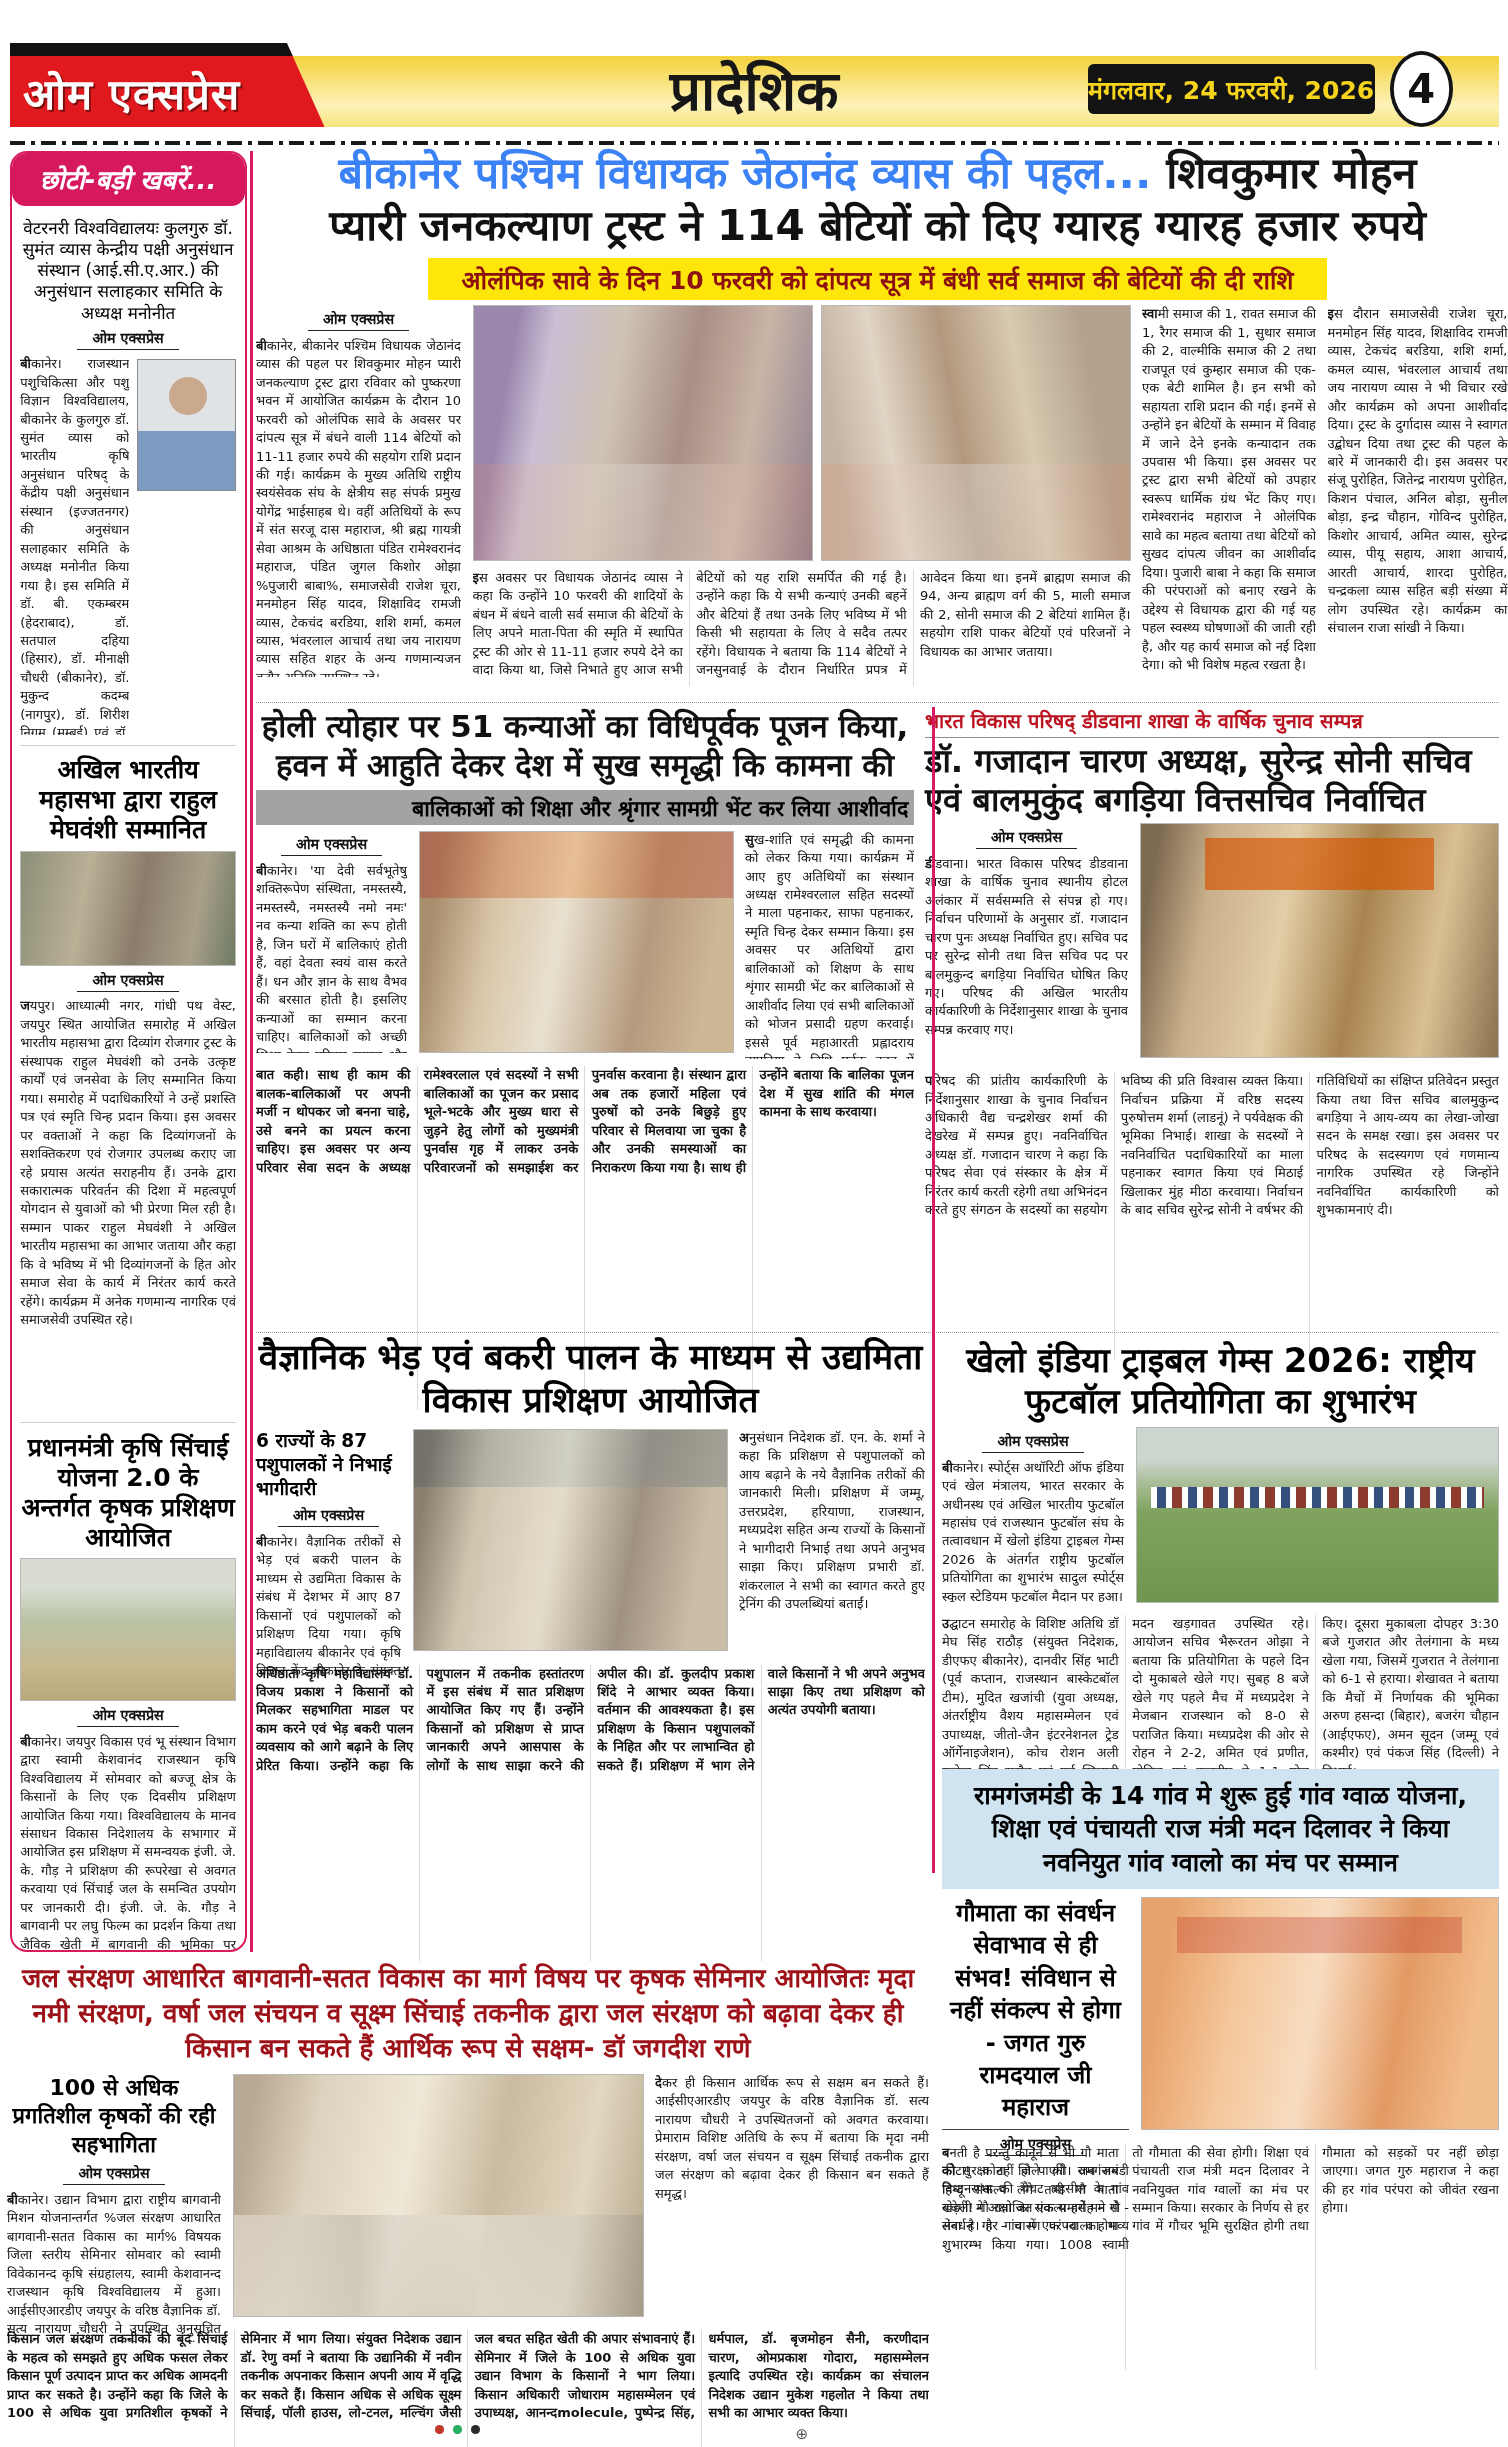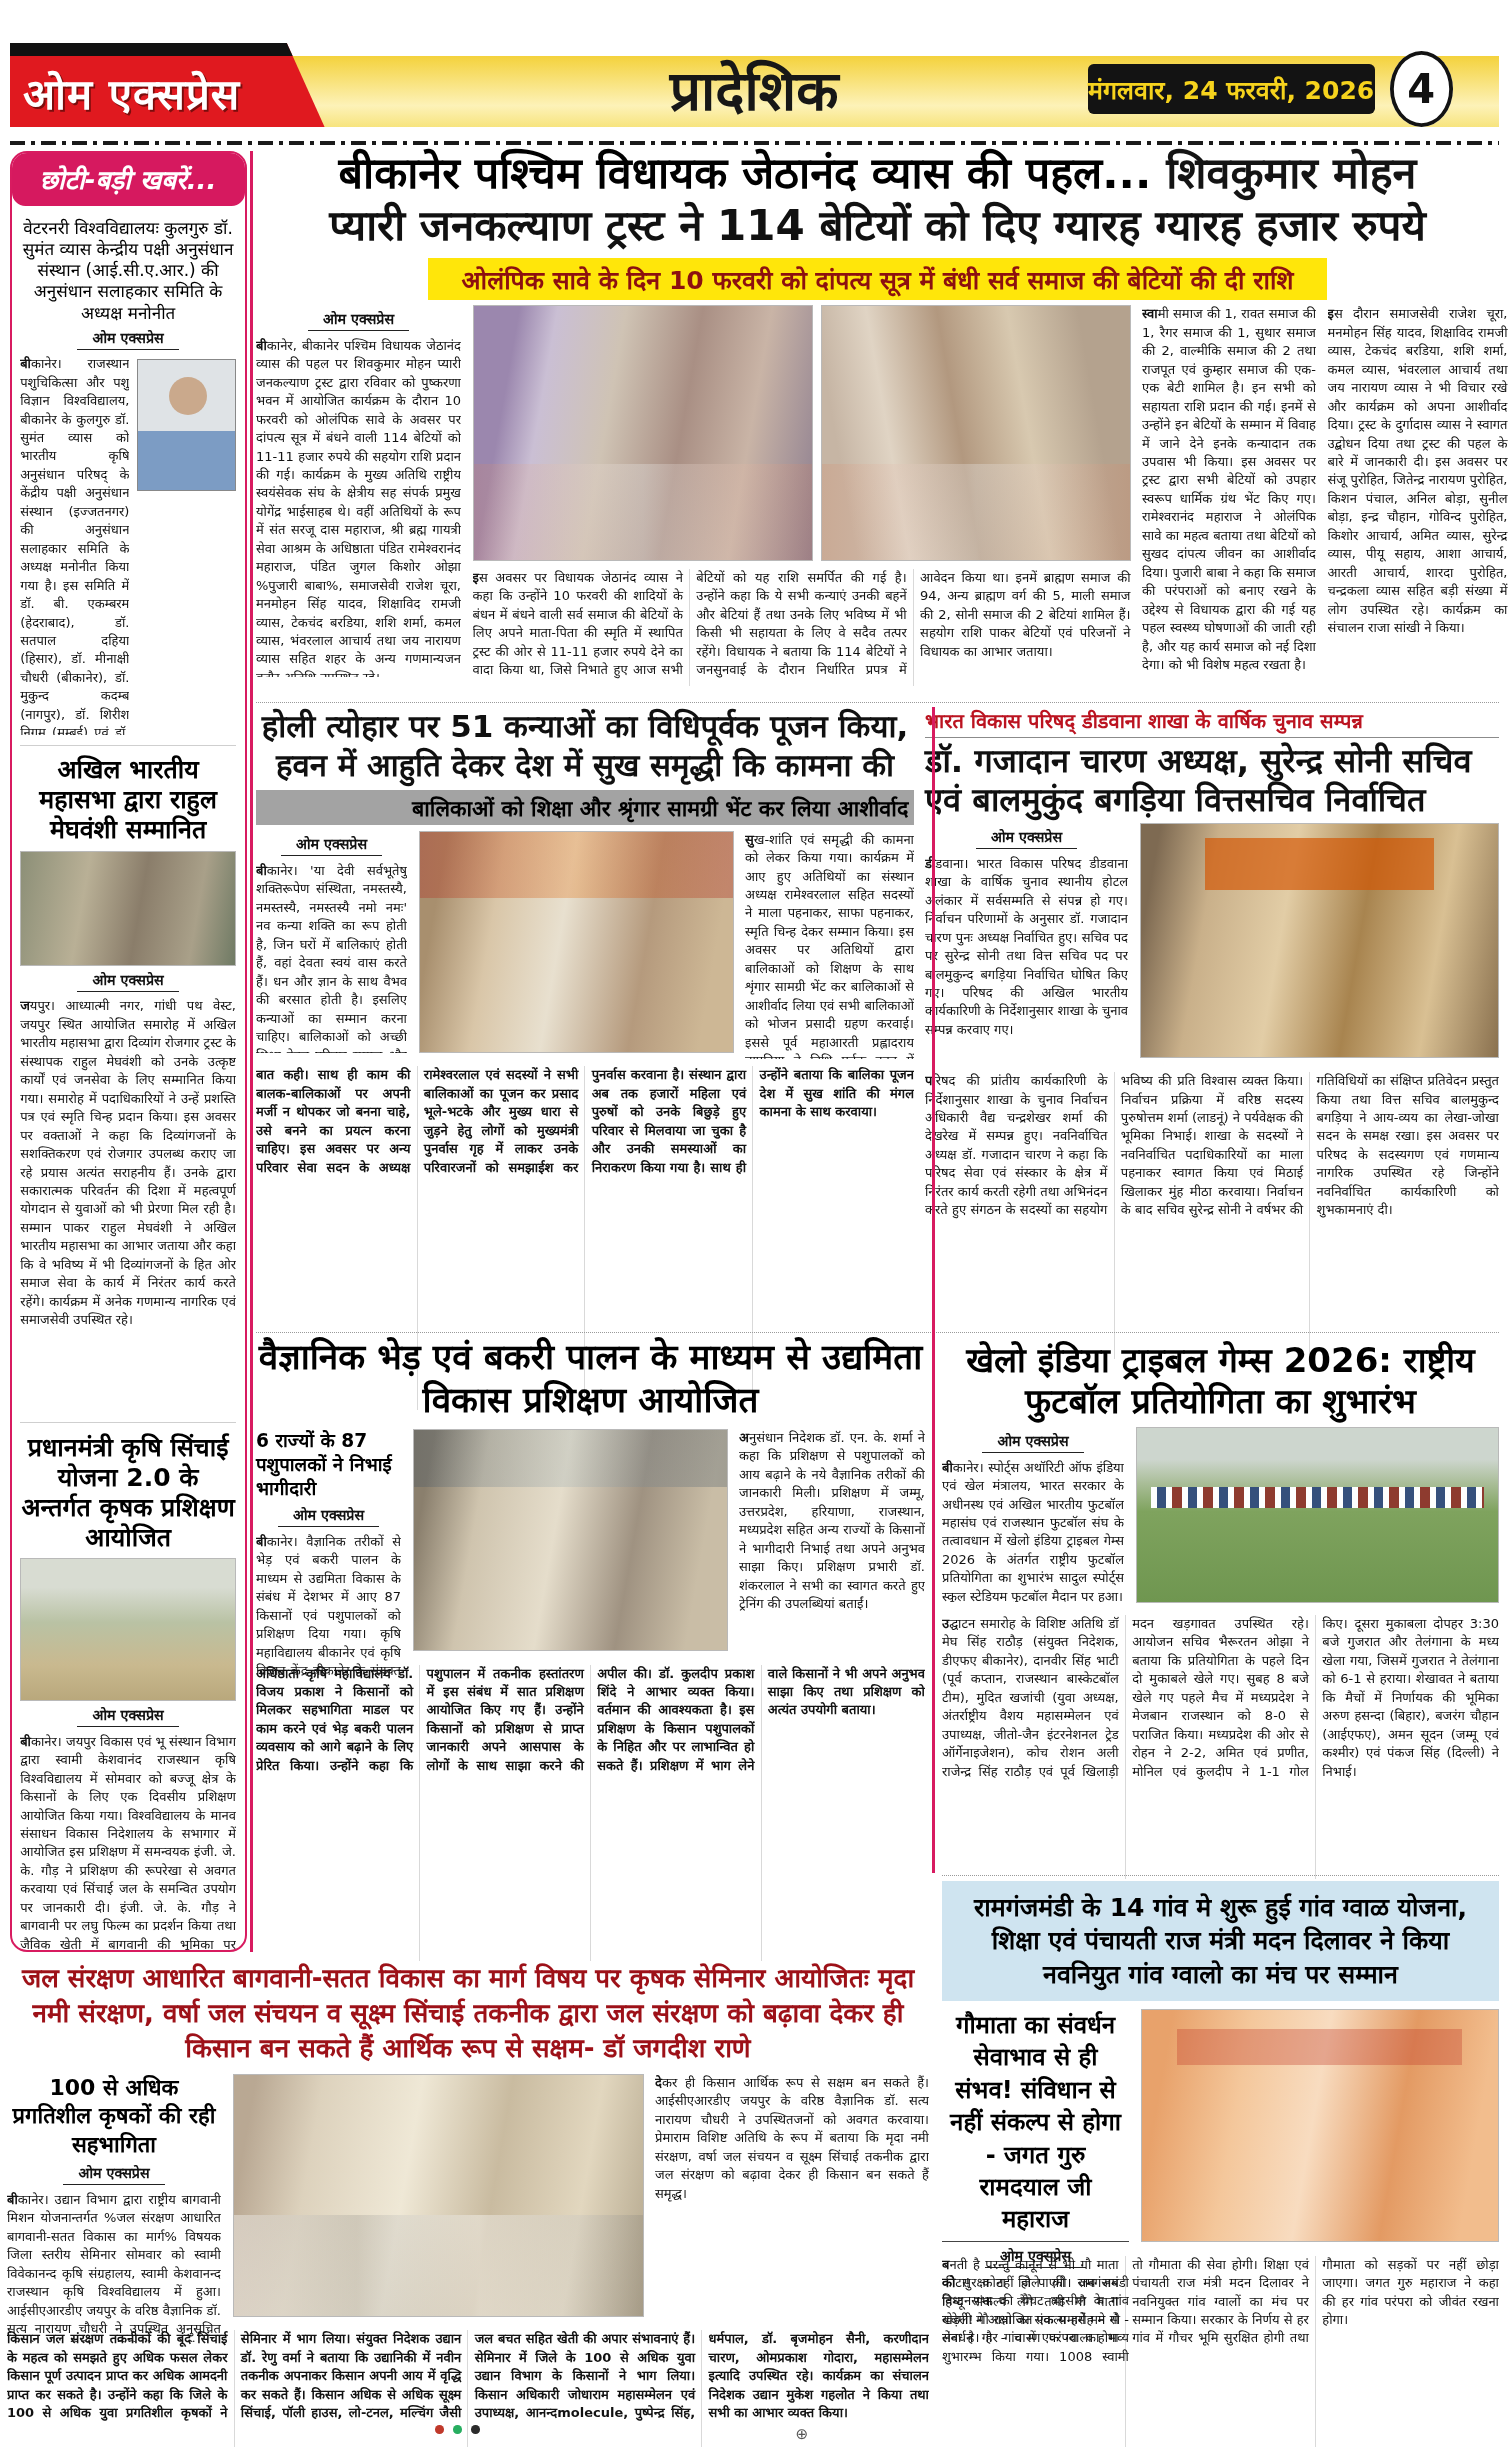--- a/index.html
+++ b/index.html
@@ -44,7 +44,7 @@
   
   #lead { position:absolute; left:256px; top:149px; width:1243px; height:551px; }
   .lead-kick { text-align:center; font-size:43px; font-weight:bold; line-height:1.15; }
-  .lead-kick .red { color:#000000; }
+  .lead-kick .red { color:#3b82f6; }
   .lead-kick .blk { color:#141414; }
   .lead-head { text-align:center; font-size:42px; font-weight:bold; color:#111; line-height:1.15; margin-top:3.8px; }
   .lead-sub { text-align:center; margin:7.6px auto 5.7px; width:899px; background:#ffe60a; color:#8c1010; font-size:25px; font-weight:bold; padding:3.8px 9.6px; }

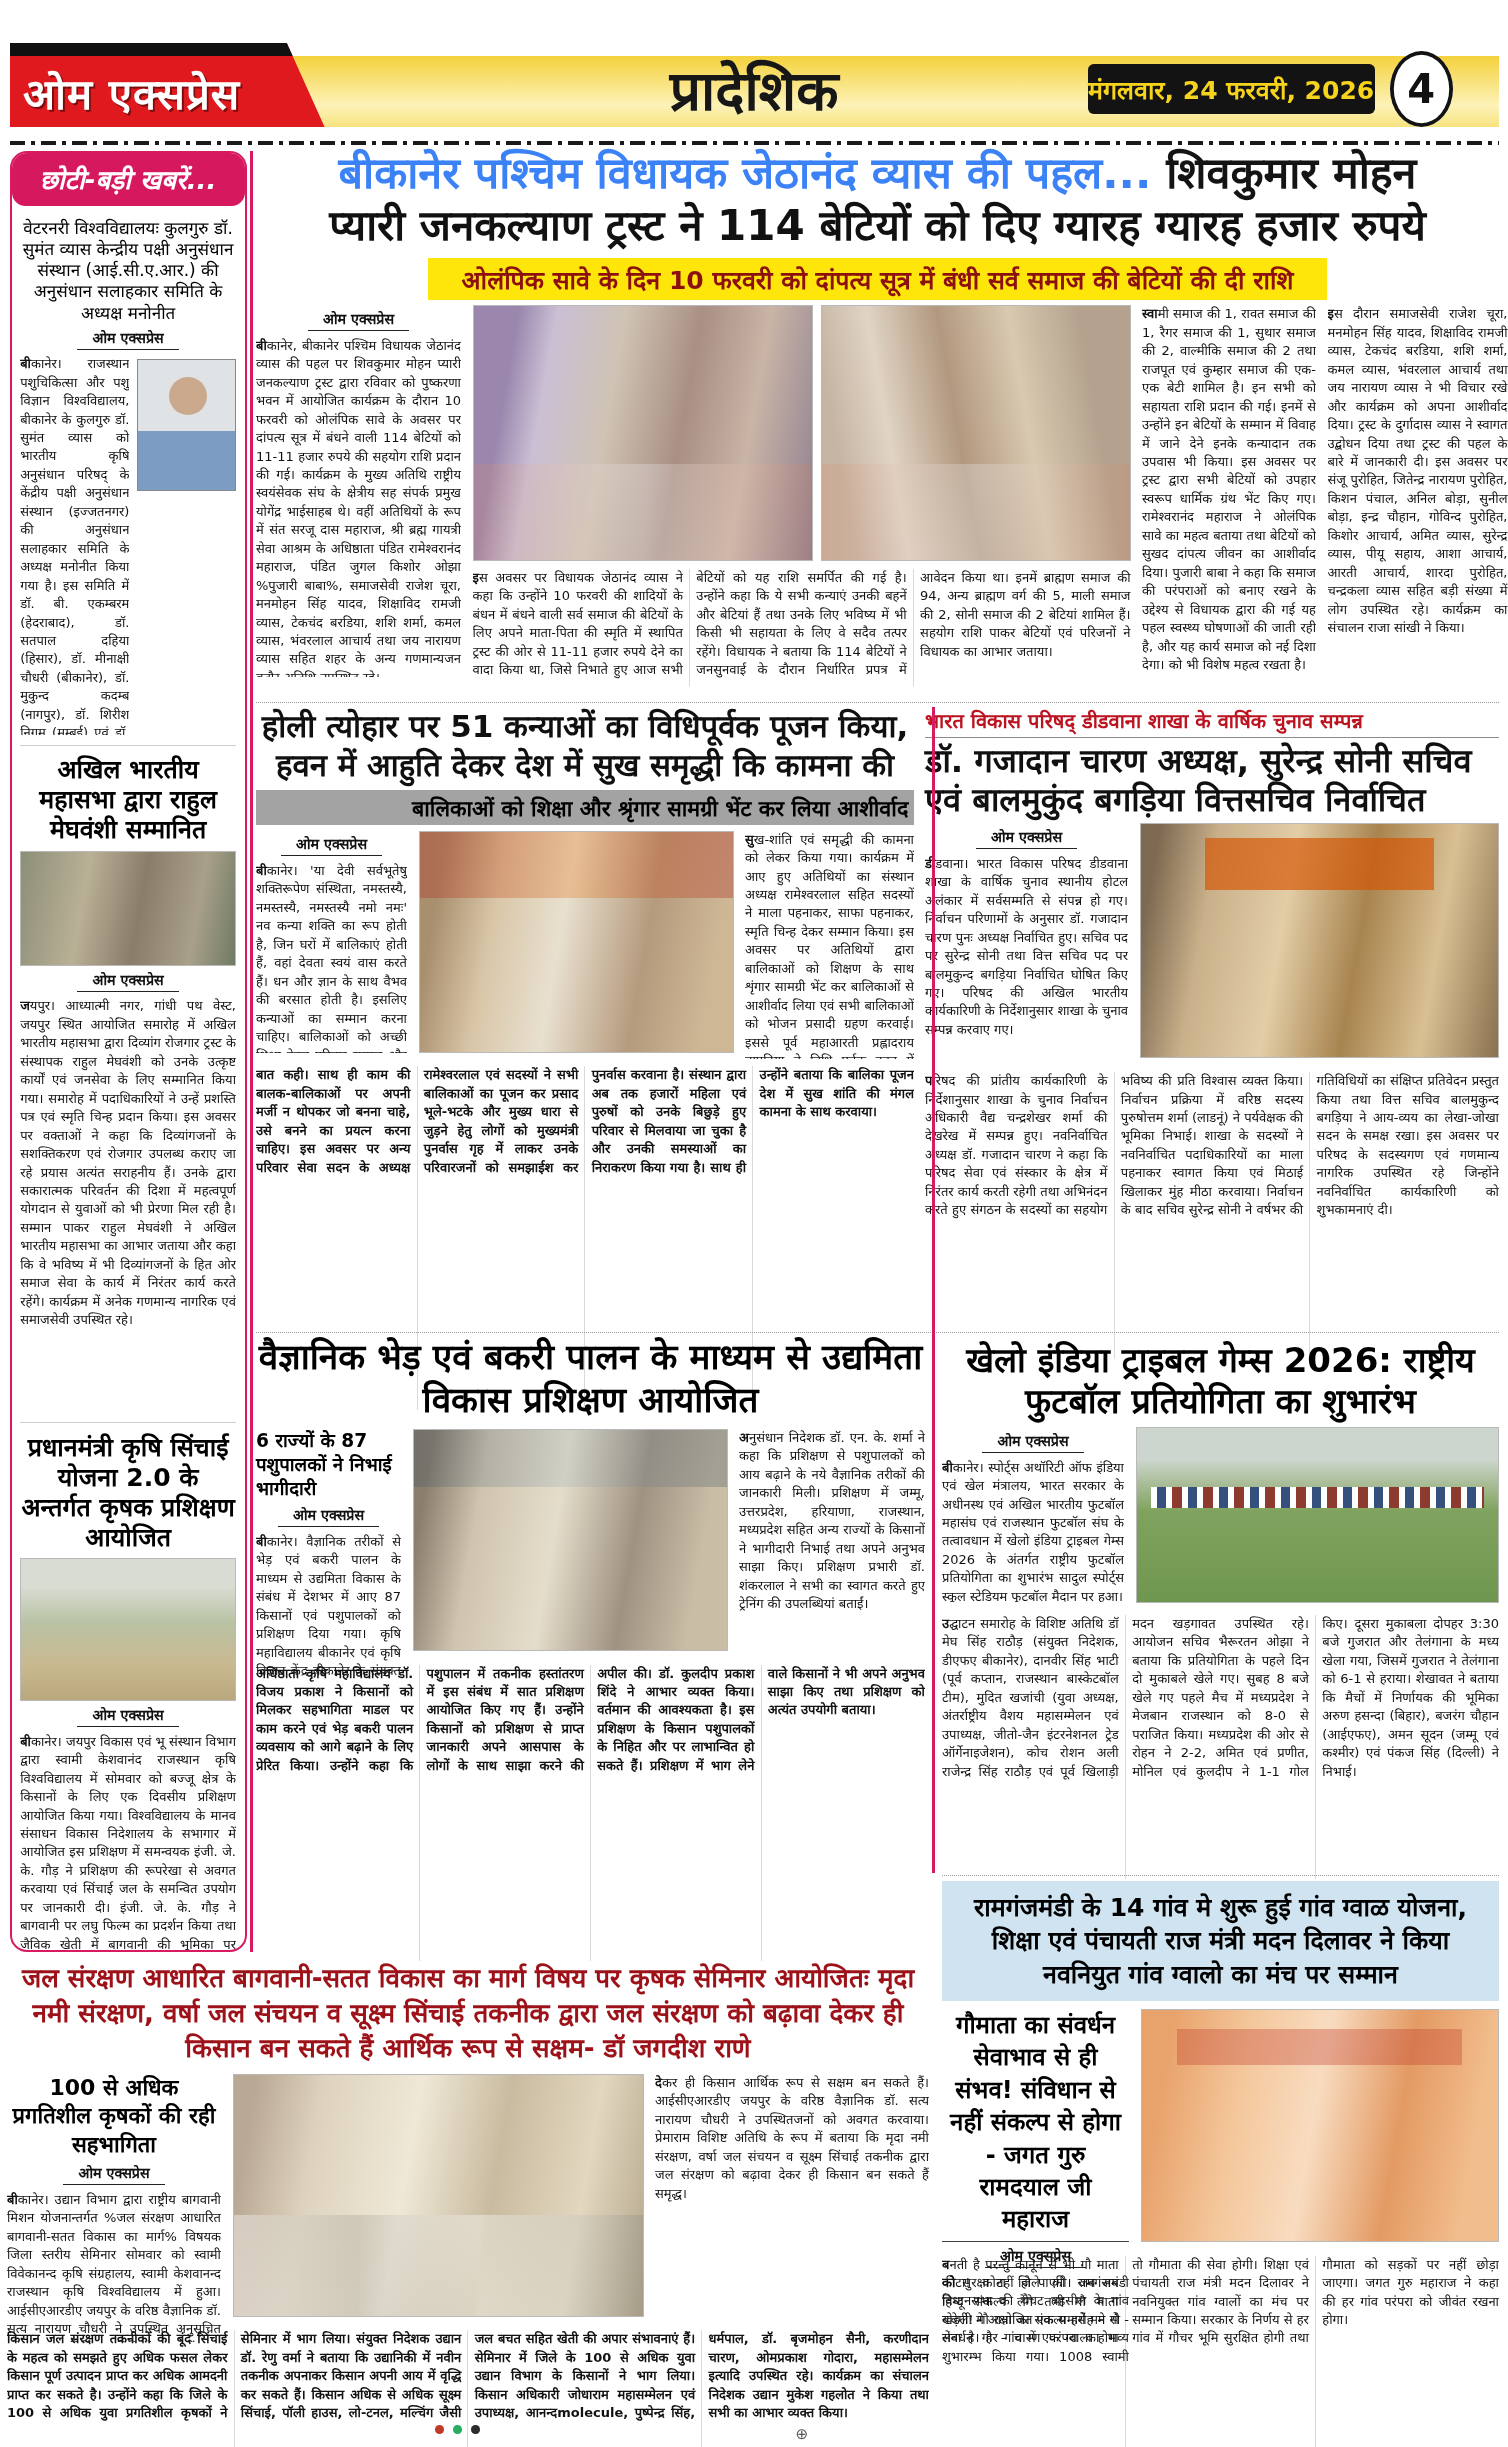--- a/index.html
+++ b/index.html
@@ -97,7 +97,7 @@
   .ph-foot:before { content:""; position:absolute; top:34%; left:4%; width:92%; height:12%; background:repeating-linear-gradient(90deg,#fdfefe 0 5.7px,#35507c 5.7px 15.3px,#fdfefe 15.3px 21px,#8e3b2f 21px 31px); }
   .khelo-bot { margin-top:5.7px; height:264px; }
 
-  #gwal { position:absolute; left:942px; top:1881px; width:557px; height:554px; }
+  #gwal { position:absolute; left:942px; top:1769px; width:557px; height:554px; }
   .gwal-head { background:#cfe4f0; text-align:center; font-size:25px; font-weight:bold; line-height:1.35; padding:9.6px 7.6px; }
   .gwal-row { display:flex; gap:11.5px; margin-top:7.6px; height:239px; }
   .gwal-c1 { width:187px; flex:none; }

